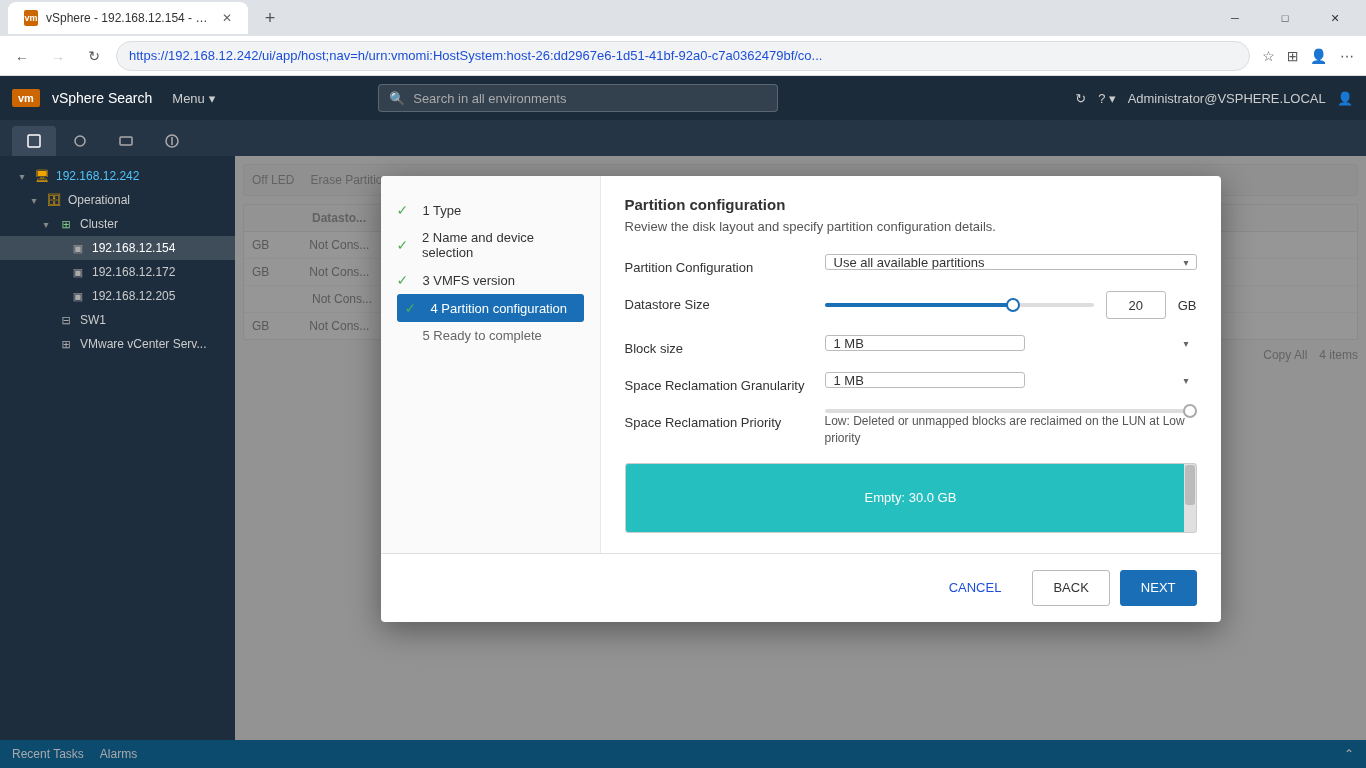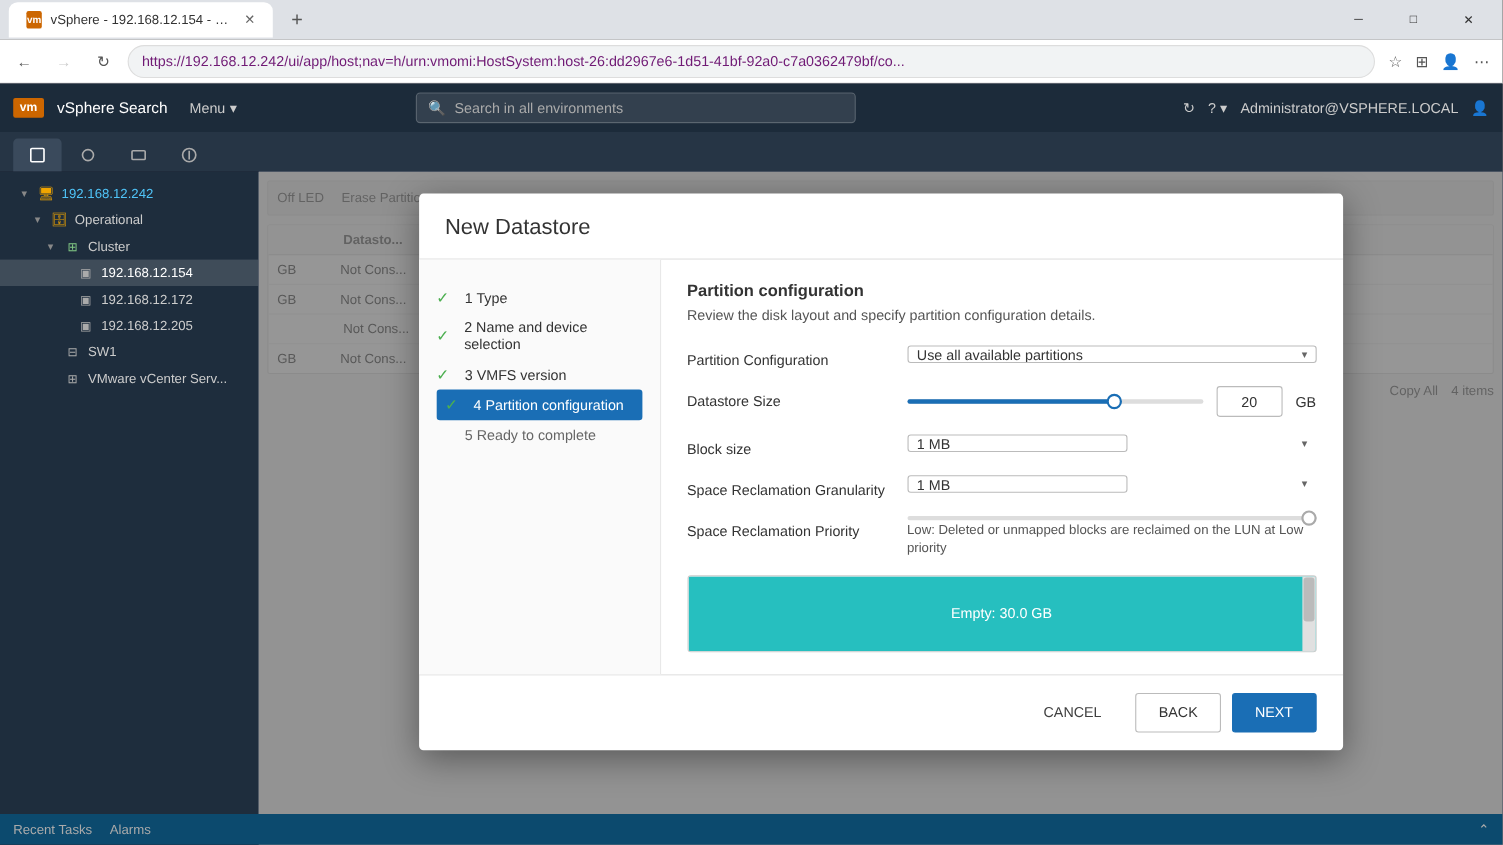--- a/index.html
+++ b/index.html
@@ -131,7 +131,7 @@
   <div class="nav-btn" style="color:#ccc">→</div>
   <div class="nav-btn">↻</div>
   <div class="address-bar">
-    <span style="color:#701a75; font-size:13px;">https://192.168.12.242/ui/app/host;nav=h/urn:vmomi:HostSystem:host-26:dd2967e6-1d51-41bf-92a0-c7a0362479bf/co...</span>
+    <span style="color:#1d4ed8; font-size:13px;">https://192.168.12.242/ui/app/host;nav=h/urn:vmomi:HostSystem:host-26:dd2967e6-1d51-41bf-92a0-c7a0362479bf/co...</span>
   </div>
   <div class="address-icons">
     <span class="addr-icon">☆</span>

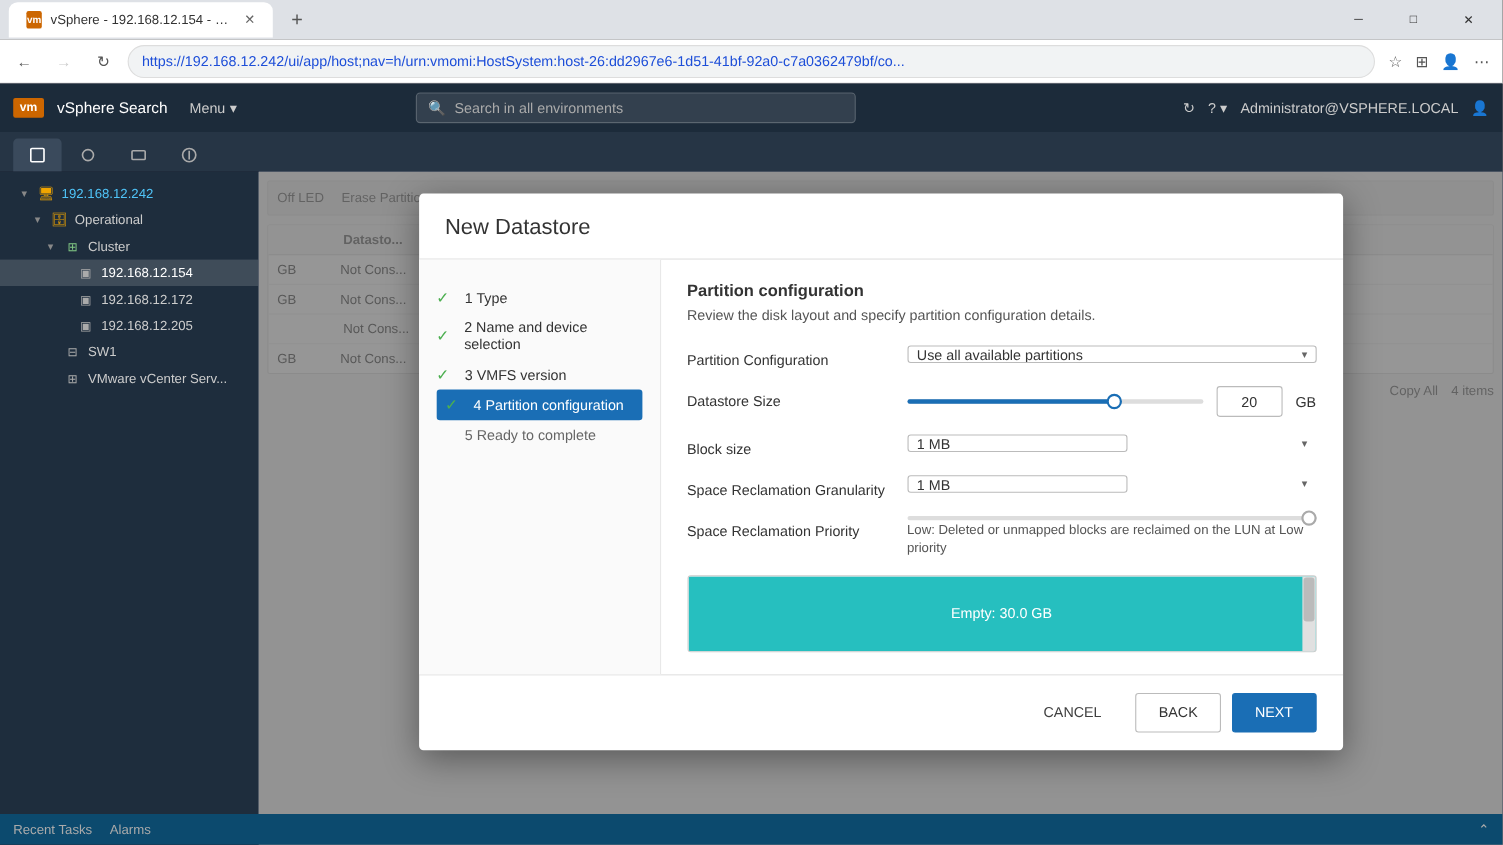--- a/index.html
+++ b/index.html
@@ -275,9 +275,6 @@
         <div class="modal-overlay">
           <div class="dialog">
 
-            <div class="dialog-header">
-              <h2 class="dialog-title">New Datastore</h2>
-            </div>
 
             <div class="dialog-body">
 

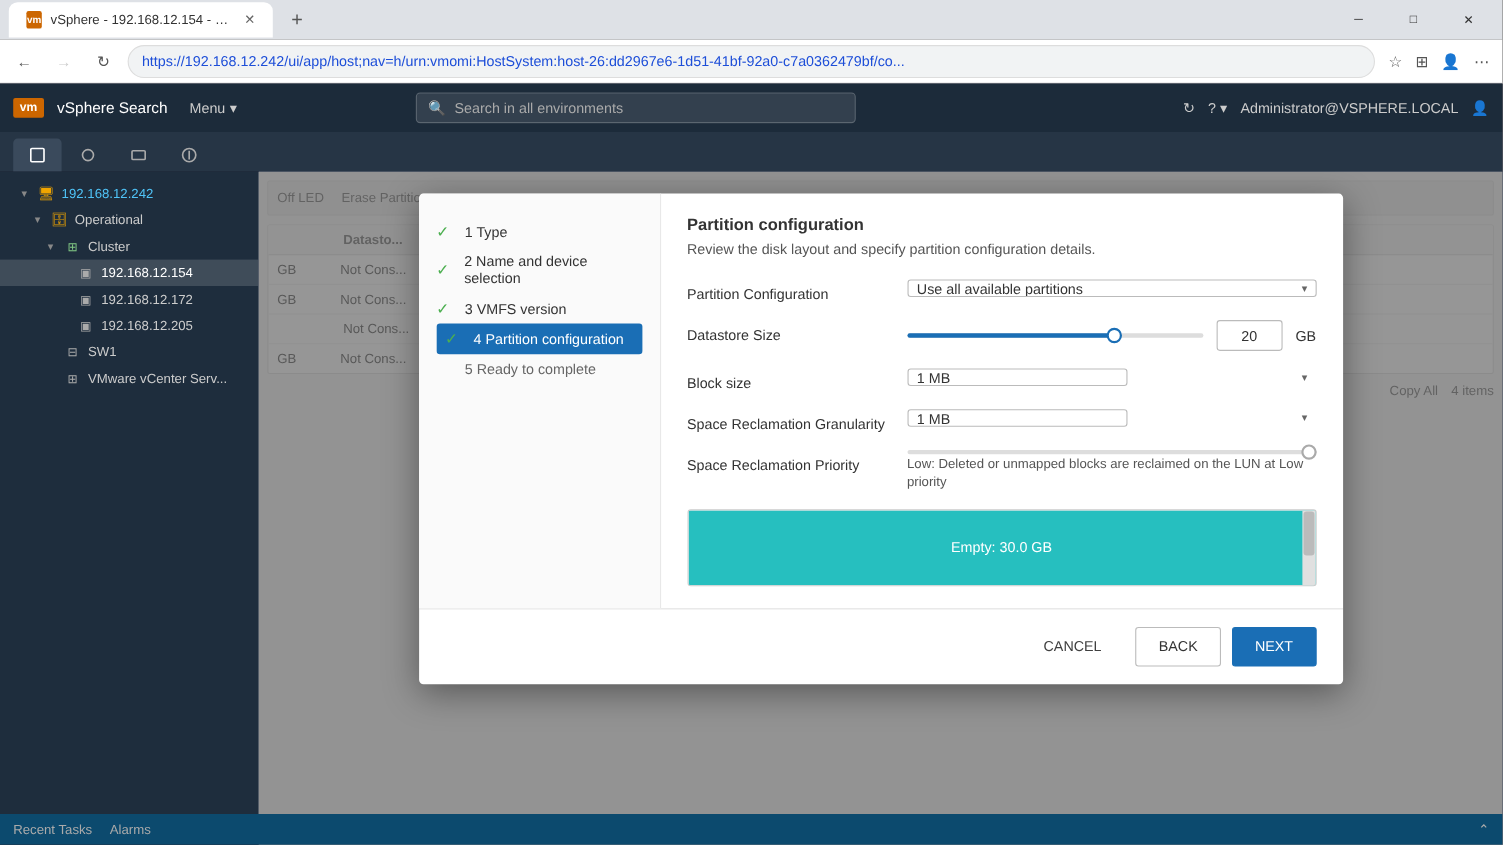--- a/index.html
+++ b/index.html
@@ -101,7 +101,7 @@
     
     .dialog-footer { padding: 16px 24px; border-top: 1px solid #e0e0e0; display: flex; justify-content: flex-end; gap: 10px; align-items: center; }
     .btn { height: 36px; padding: 0 20px; border-radius: 3px; font-size: 13px; cursor: pointer; display: flex; align-items: center; border: 1px solid transparent; }
-    .btn-cancel { background: transparent; border-color: transparent; color: #404040; font-weight: 500; }
+    .btn-cancel { background: transparent; border-color: transparent; color: #1d4ed8; font-weight: 500; }
     .btn-back { background: white; border-color: #bbb; color: #333; }
     .btn-next { background: #1a6eb5; border-color: #1a6eb5; color: white; font-weight: 500; }
 

